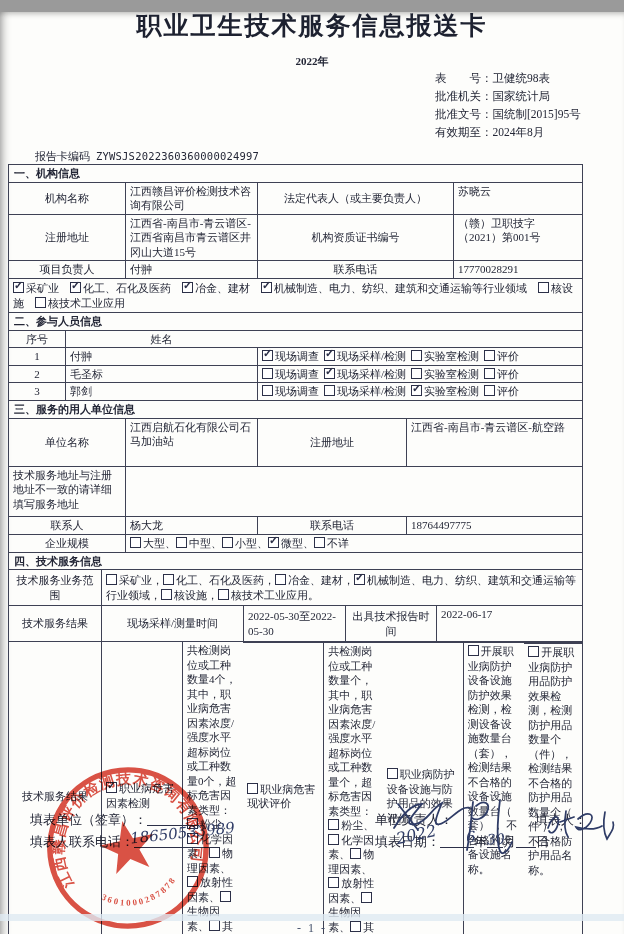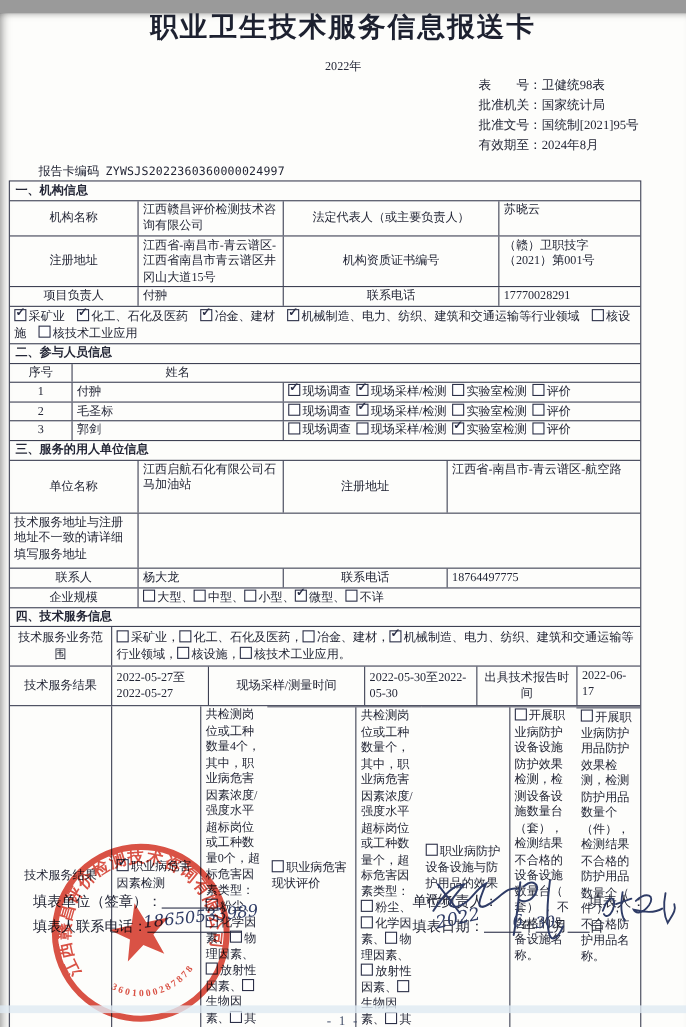--- a/index.html
+++ b/index.html
@@ -11,7 +11,7 @@
   }
   .title{position:absolute;top:7px;left:0;width:100%;text-align:center;
     font-size:25px;font-weight:bold;letter-spacing:2px;color:#1d2130;}
-  .year{position:absolute;top:42px;left:0;width:100%;text-align:center;font-size:11px;}
+  .year{position:absolute;top:42px;left:0;width:100%;text-align:center;font-size:11px;font-weight:bold;}
   .meta{position:absolute;top:59px;left:435px;width:185px;}
   .meta-row{margin-bottom:3.5px;font-size:11.5px;white-space:nowrap;}
   .code-line{position:absolute;top:137px;left:35px;font-size:11px;}

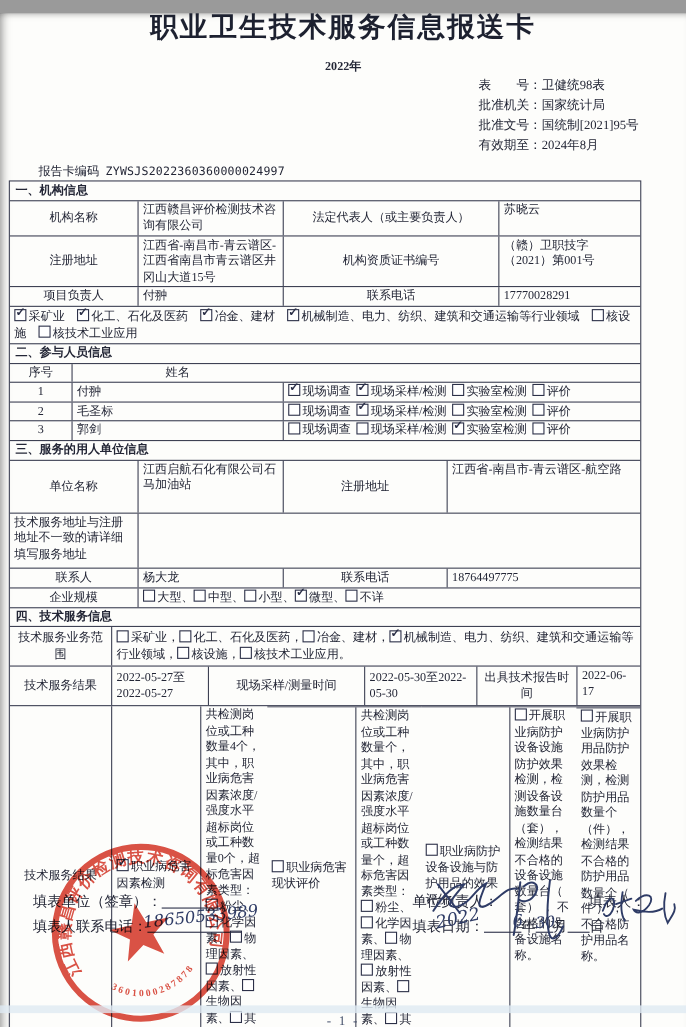--- a/index.html
+++ b/index.html
@@ -81,7 +81,7 @@
   <div class="meta">
     <div class="meta-row"><span>表　　号：</span><span>卫健统98表</span></div>
     <div class="meta-row"><span>批准机关：</span><span>国家统计局</span></div>
-    <div class="meta-row"><span>批准文号：</span><span>国统制[2021]95号</span></div>
+    <div class="meta-row"><span>批准文号：</span><span>国统制[2015]95号</span></div>
     <div class="meta-row"><span>有效期至：</span><span>2024年8月</span></div>
   </div>
 

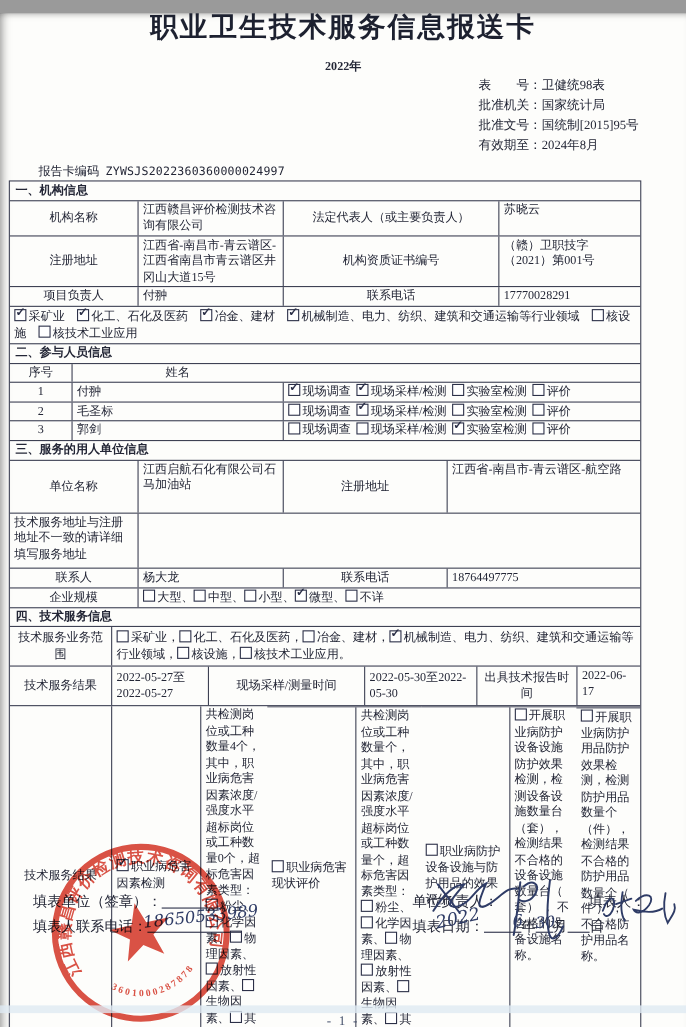--- a/index.html
+++ b/index.html
@@ -184,7 +184,6 @@
     </div>
     <div class="tr h35">
       <div class="td w92 c h35">技术服务结果</div>
-      <div class="td w88 cl h35">2022-05-27至2022-05-27</div>
       <div class="td w142 c h35">现场采样/测量时间</div>
       <div class="td w102 cl h35">2022-05-30至2022-05-30</div>
       <div class="td w91 c h35">出具技术报告时间</div>

